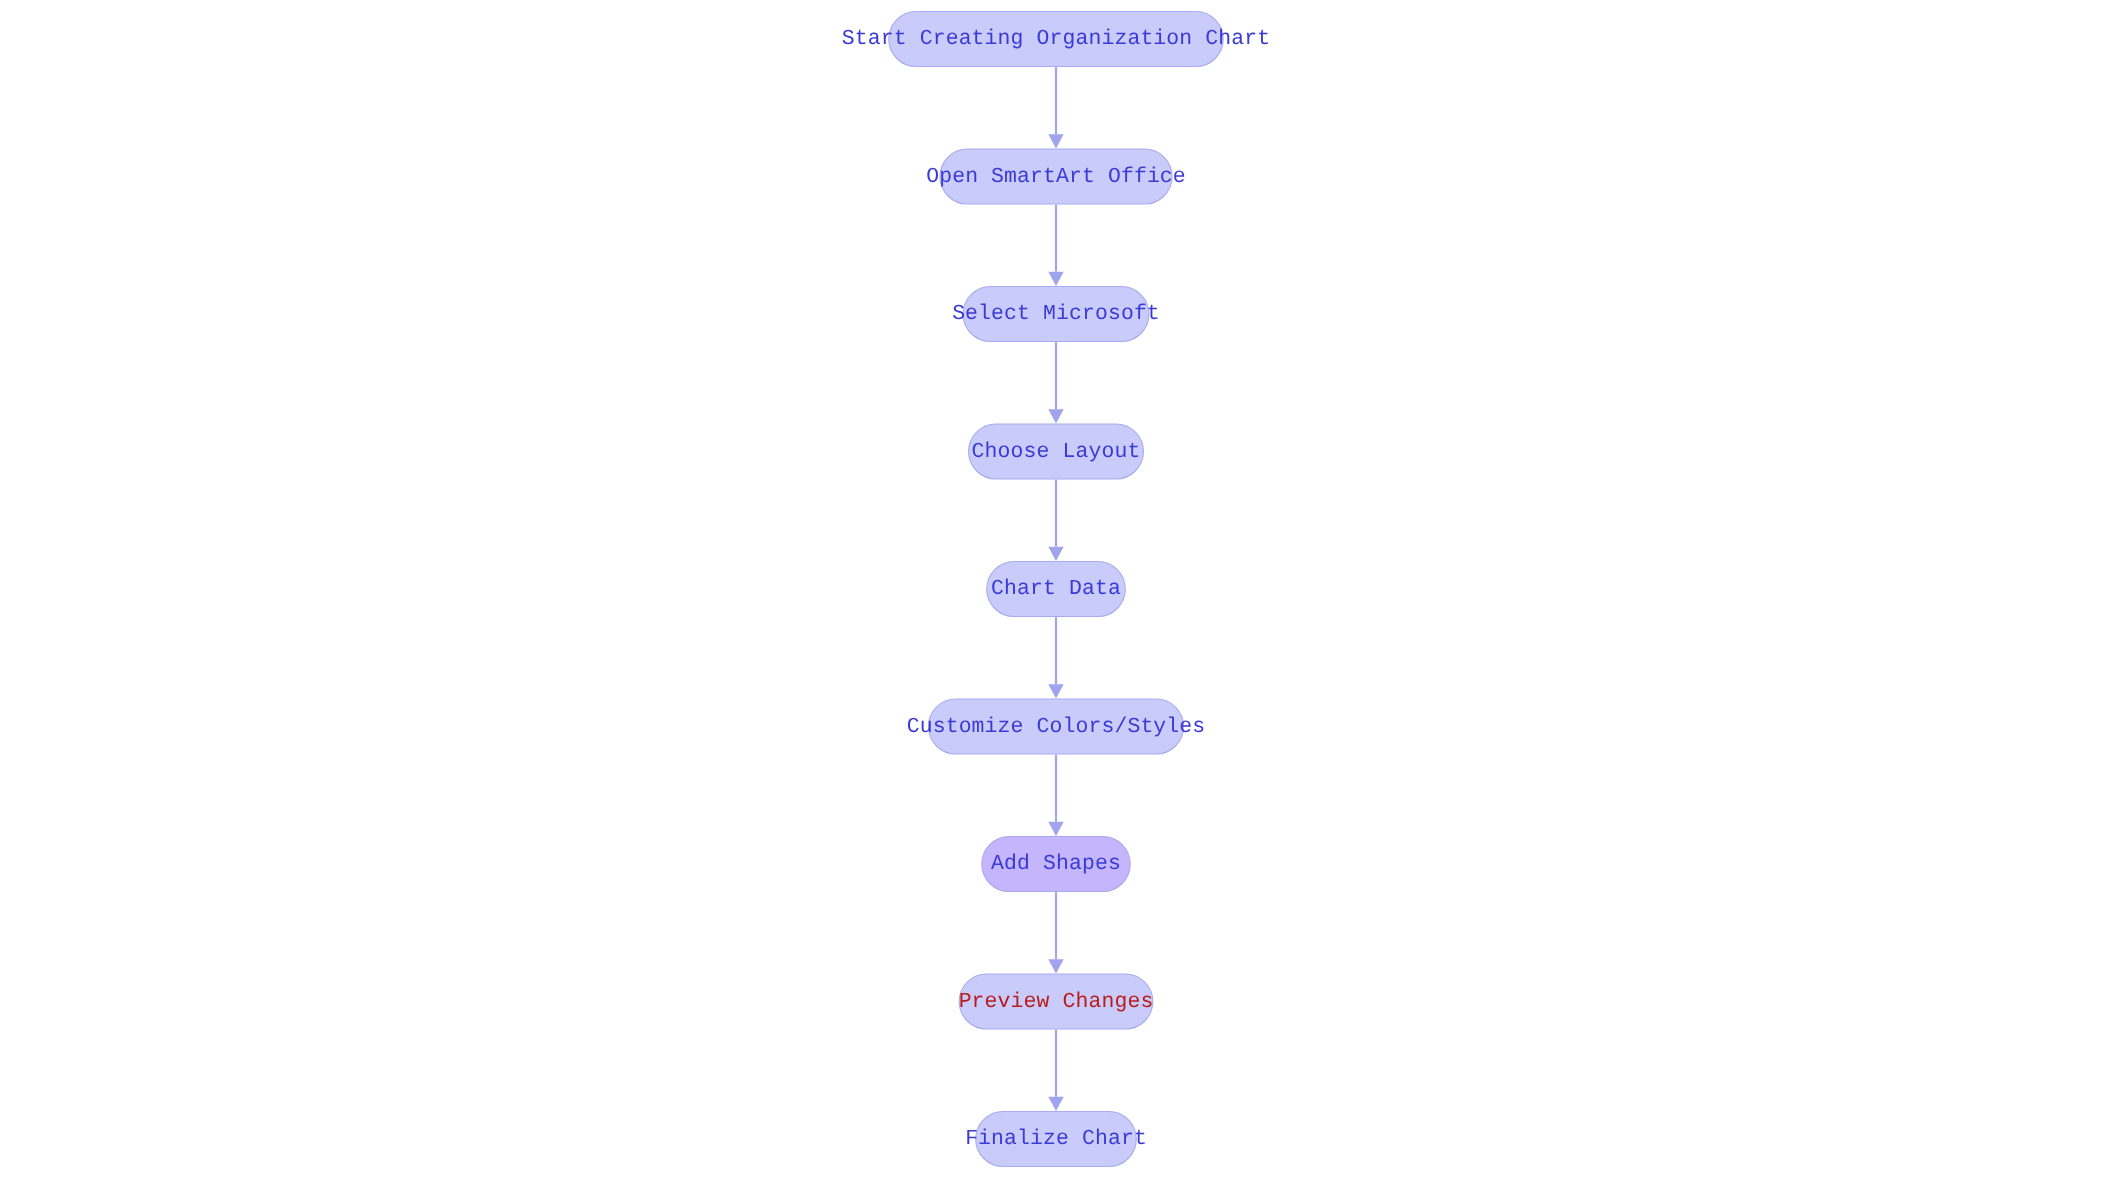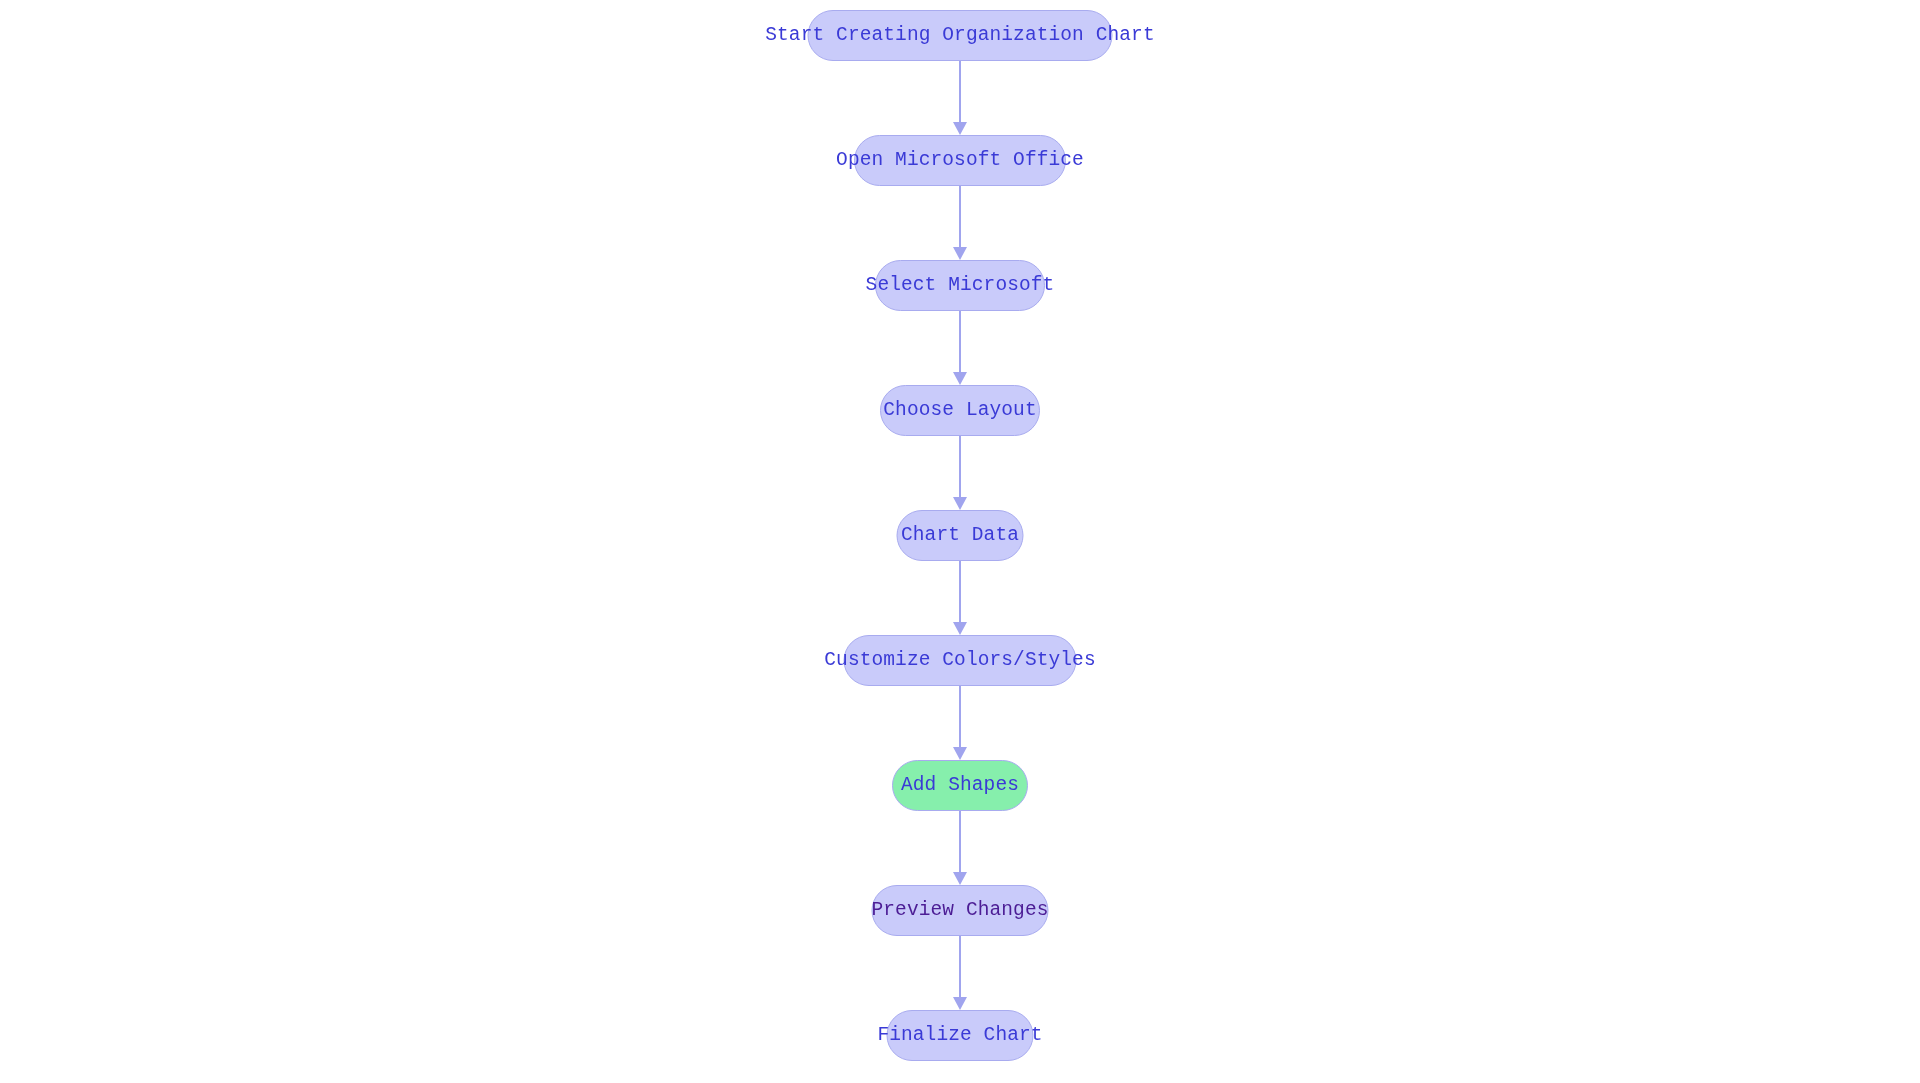--- a/index.html
+++ b/index.html
@@ -116,7 +116,7 @@
       <span class="node-label" style="color: rgb(58, 58, 214);">Start Creating Organization Chart</span>
     </div>
     <div class="node" style="top: 135px; width: 212px; background: rgb(201, 203, 250); border-color: rgb(168, 171, 239);">
-      <span class="node-label" style="color: rgb(58, 58, 214);">Open Microsoft Office</span>
+      <span class="node-label" style="color: rgb(58, 58, 214);">Open SmartArt Office</span>
     </div>
     <div class="node" style="top: 260px; width: 170px; background: rgb(201, 203, 250); border-color: rgb(168, 171, 239);">
       <span class="node-label" style="color: rgb(58, 58, 214);">Select Microsoft</span>

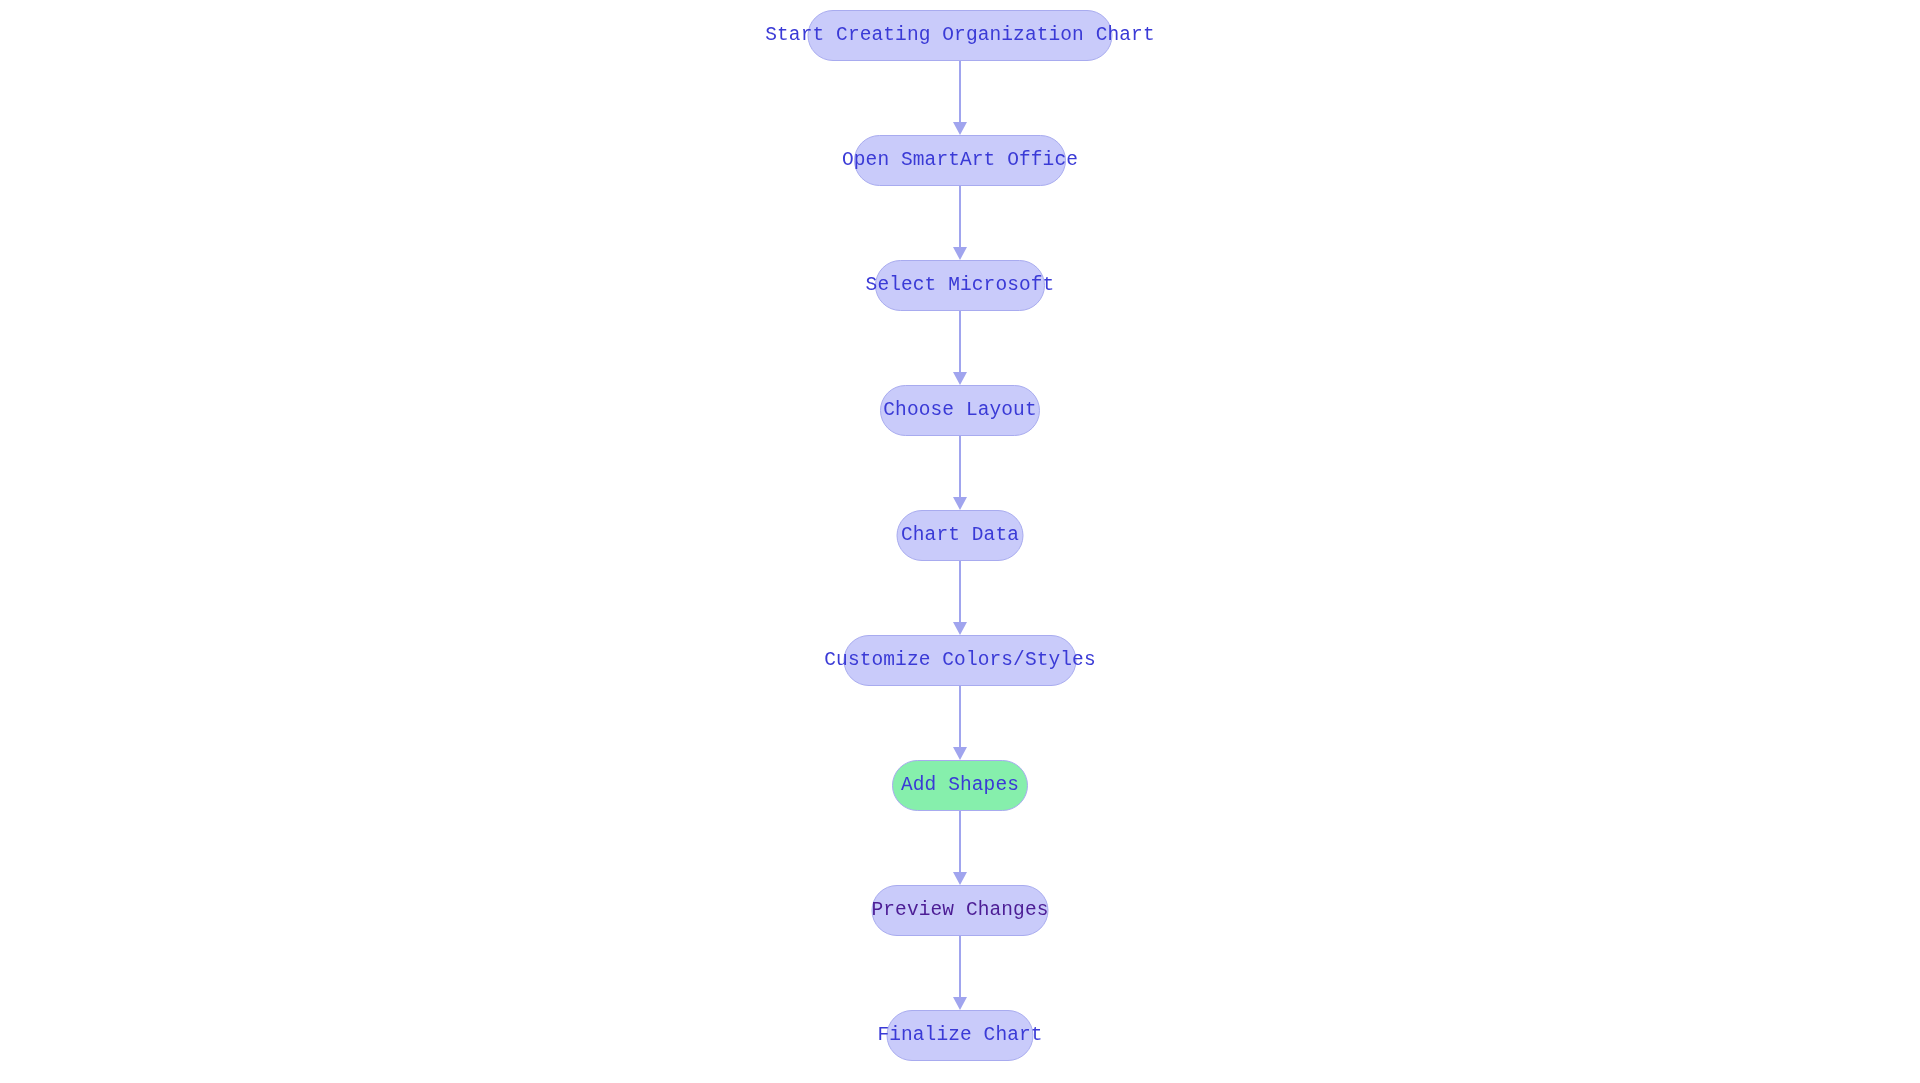--- a/index.html
+++ b/index.html
@@ -130,7 +130,7 @@
     <div class="node" style="top: 635px; width: 233px; background: rgb(201, 203, 250); border-color: rgb(168, 171, 239);">
       <span class="node-label" style="color: rgb(58, 58, 214);">Customize Colors/Styles</span>
     </div>
-    <div class="node" style="top: 760px; width: 136px; background: #86efac; border-color: rgb(168, 171, 239);">
+    <div class="node" style="top: 760px; width: 136px; background: #c4b5fd; border-color: rgb(168, 171, 239);">
       <span class="node-label" style="color: rgb(58, 58, 214);">Add Shapes</span>
     </div>
     <div class="node" style="top: 885px; width: 177px; background: rgb(201, 203, 250); border-color: rgb(168, 171, 239);">

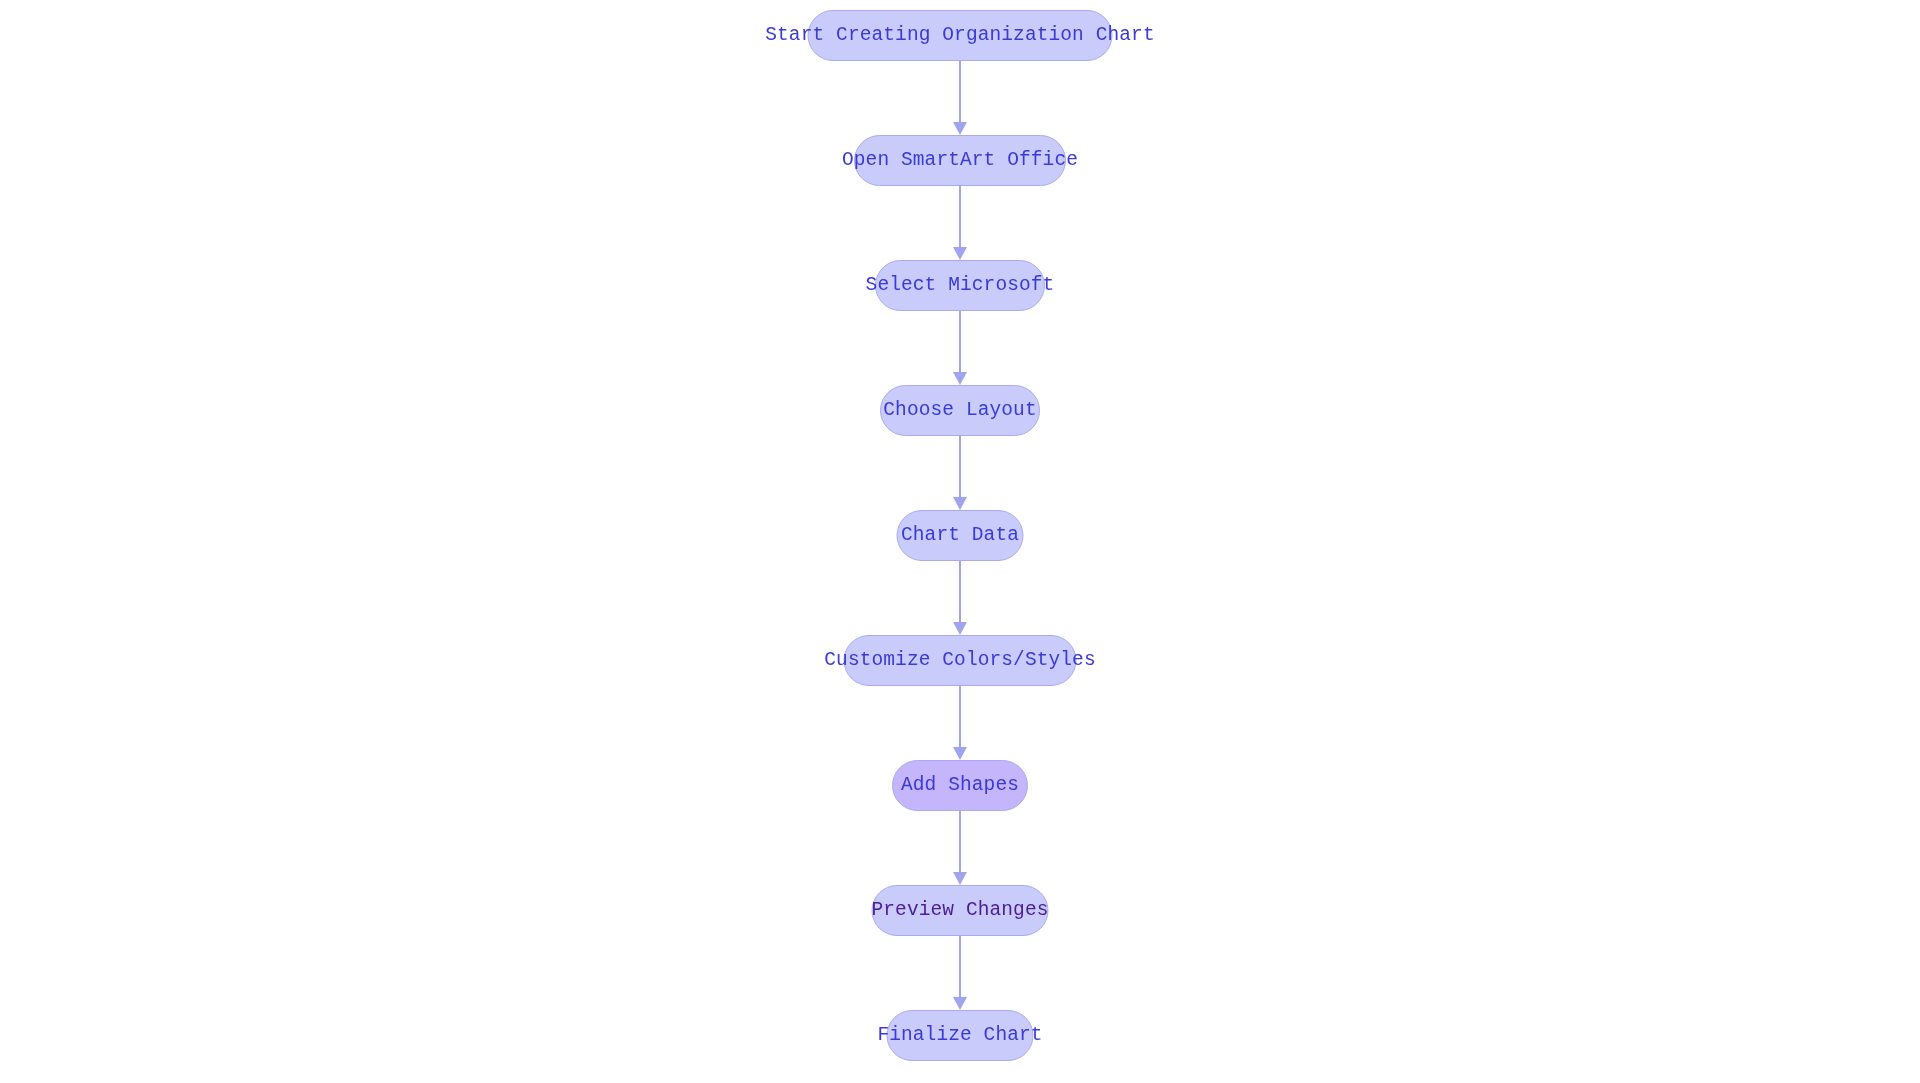--- a/index.html
+++ b/index.html
@@ -134,7 +134,7 @@
       <span class="node-label" style="color: rgb(58, 58, 214);">Add Shapes</span>
     </div>
     <div class="node" style="top: 885px; width: 177px; background: rgb(201, 203, 250); border-color: rgb(168, 171, 239);">
-      <span class="node-label" style="color: #4c1d95;">Preview Changes</span>
+      <span class="node-label" style="color: #b91c1c;">Preview Changes</span>
     </div>
     <div class="node" style="top: 1010px; width: 147px; background: rgb(201, 203, 250); border-color: rgb(168, 171, 239);">
       <span class="node-label" style="color: rgb(58, 58, 214); text-align: center;">Finalize Chart</span>

